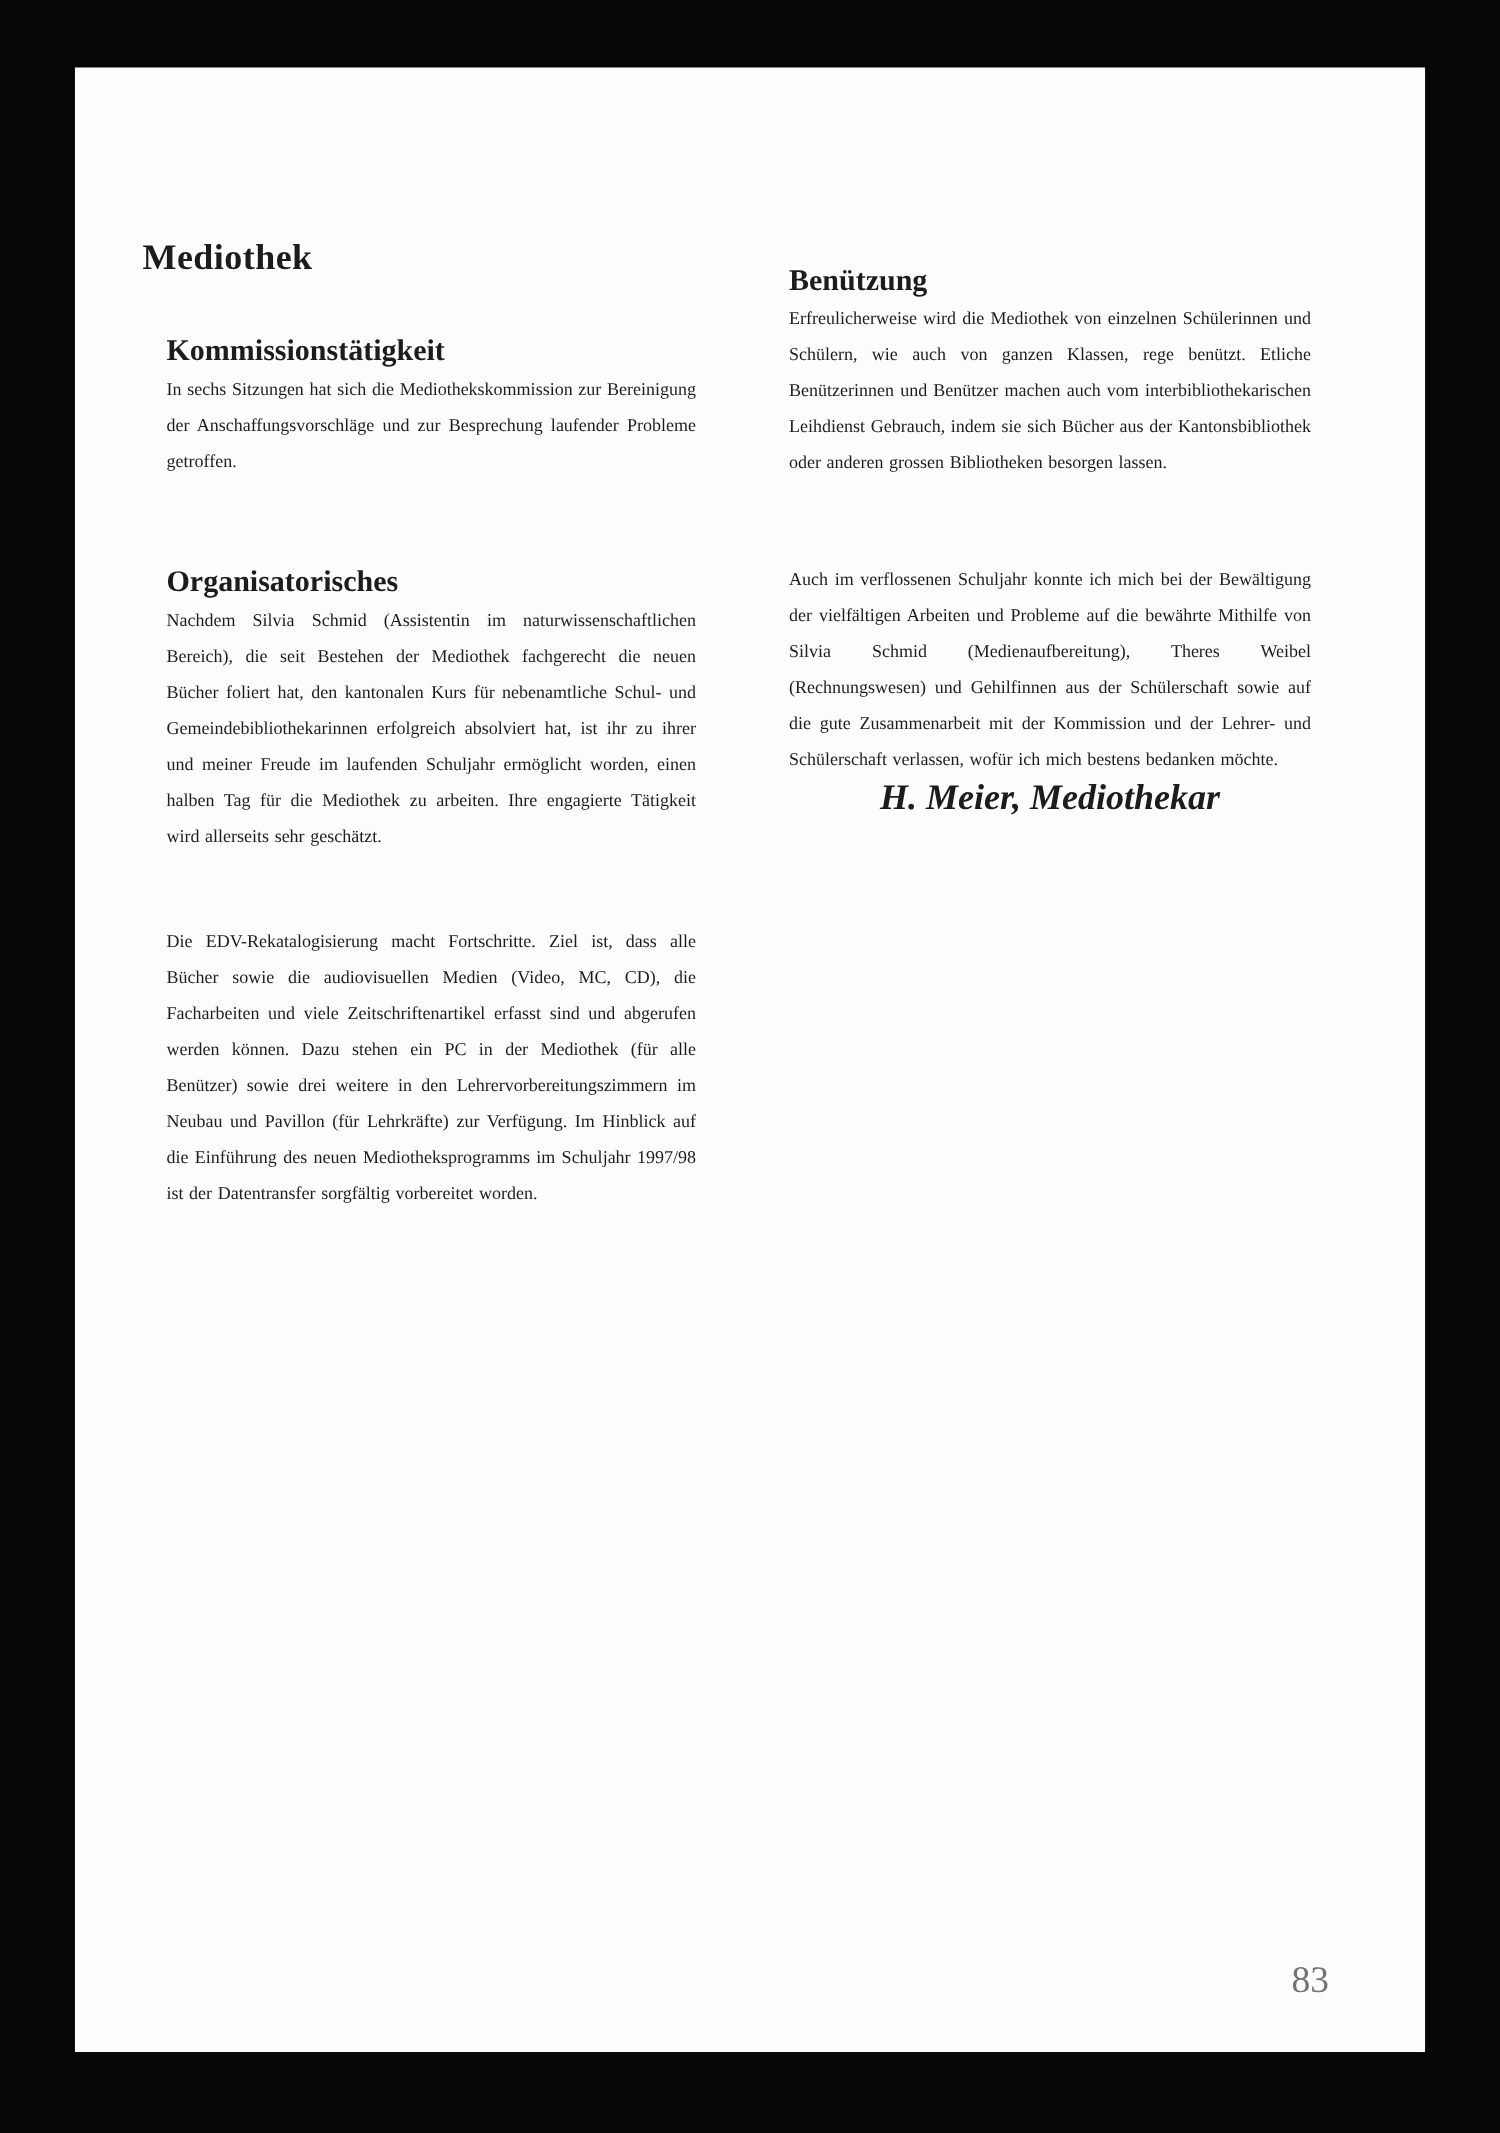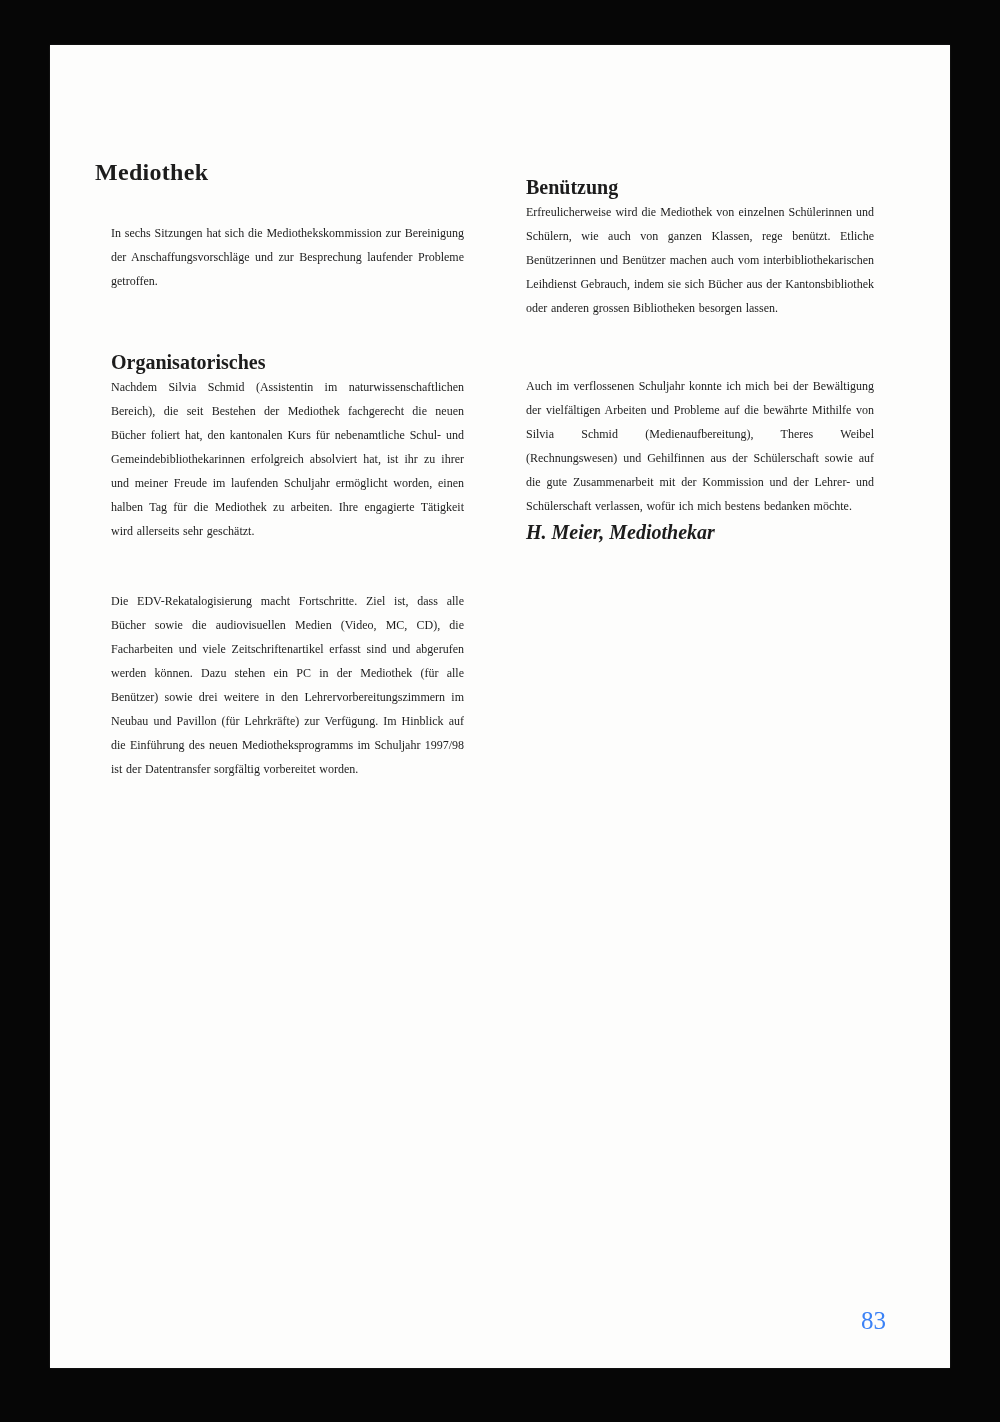--- a/index.html
+++ b/index.html
@@ -99,6 +99,7 @@
     <h1 class="doc-title">Mediothek</h1>
 
     <div class="section">
+      <h2 class="section-heading">Kommissionstätigkeit</h2>
       <p class="section-body">In sechs Sitzungen hat sich die Mediothekskommission zur Bereinigung der Anschaffungsvorschläge und zur Besprechung laufender Probleme getroffen.</p>
     </div>
 

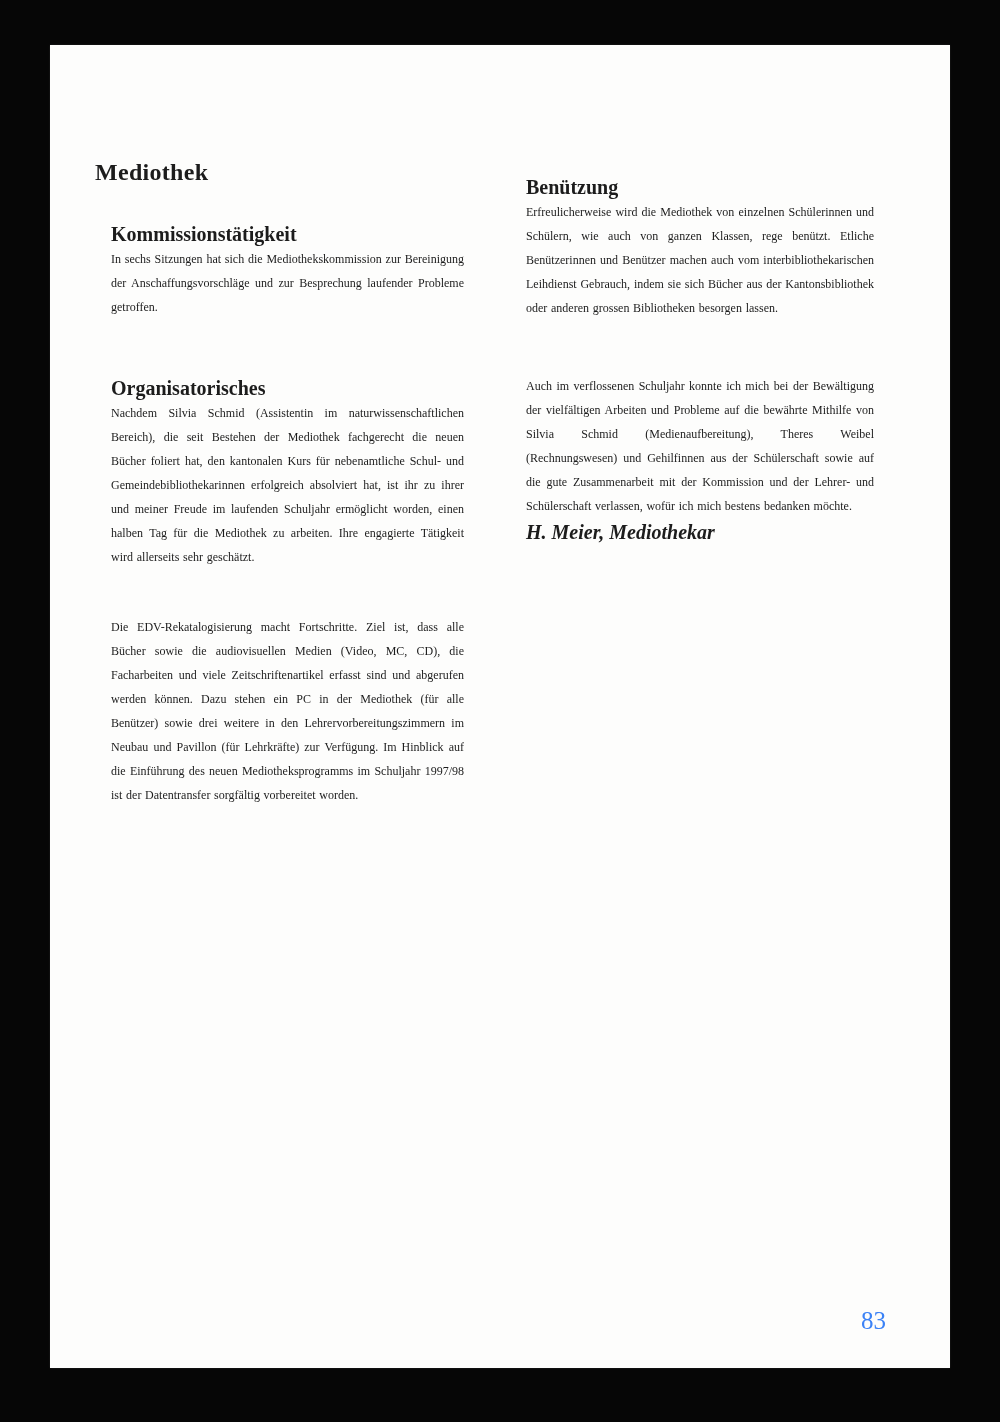--- a/index.html
+++ b/index.html
@@ -72,11 +72,11 @@
   .gap-l3 { margin-top: 46px; }
   .gap-r2 { margin-top: 54px; }
   .signature {
-    font-size: 20px;
+    font-size: 24px;
     line-height: 24px;
     font-style: italic;
     font-weight: bold;
-    text-align: left;
+    text-align: center;
     margin: 2px 0 0 0;
   }
   .page-number {

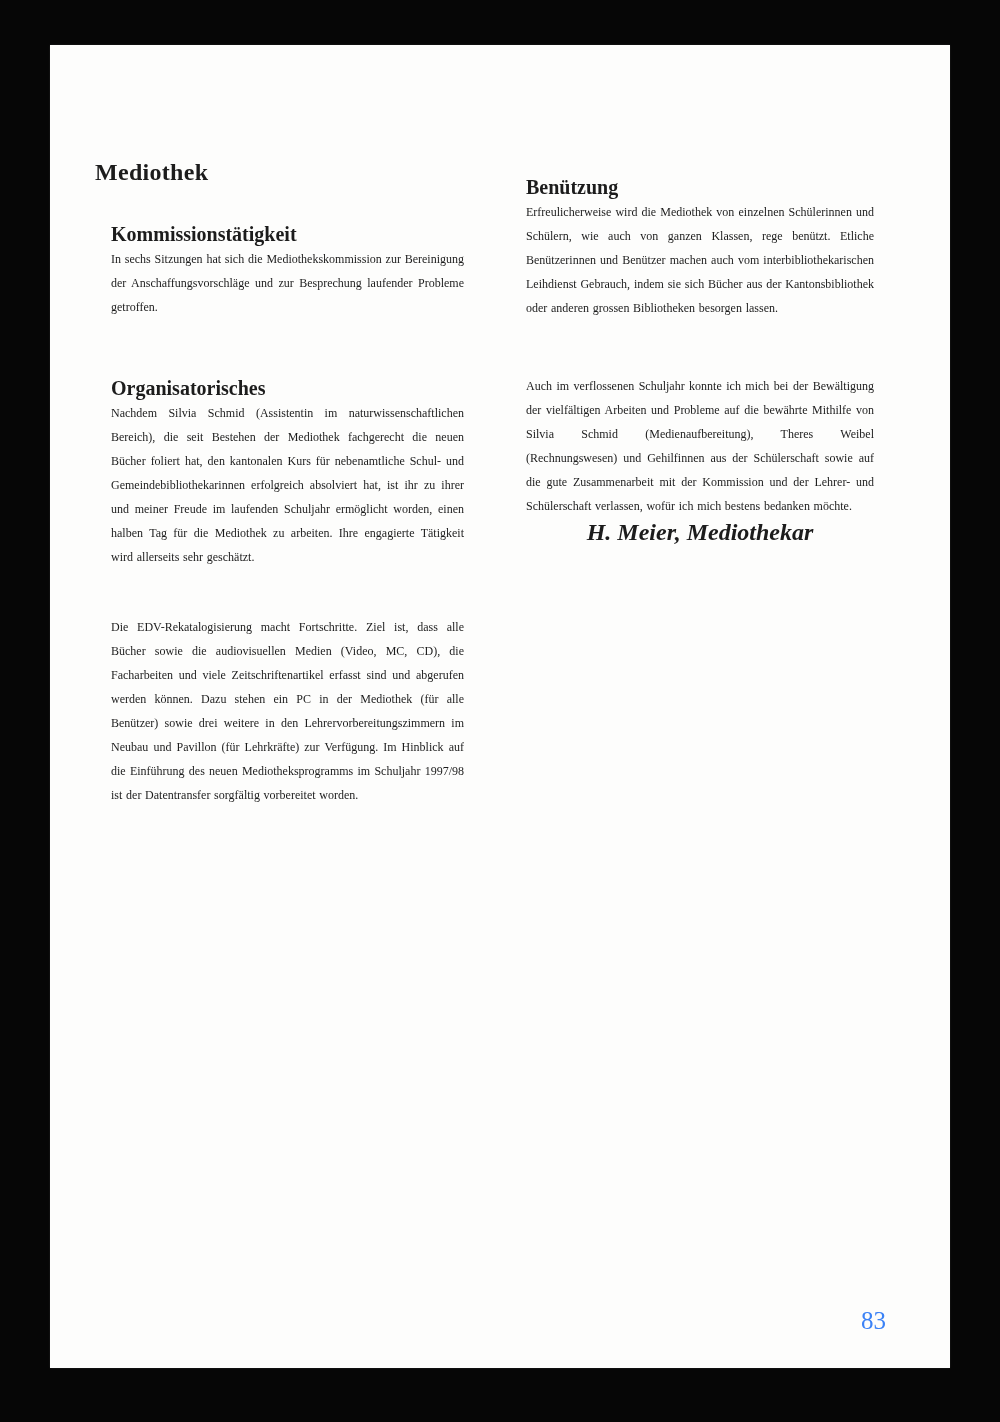--- a/index.html
+++ b/index.html
@@ -85,7 +85,7 @@
     top: 1262px;
     font-size: 25px;
     line-height: 28px;
-    color: #3b82f6;
+    color: #737373;
   }
 </style>
 </head>

